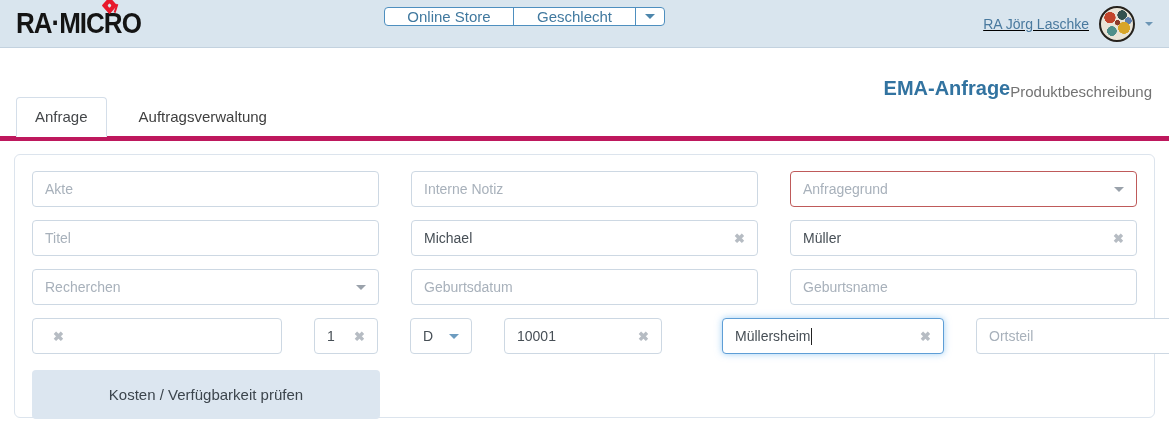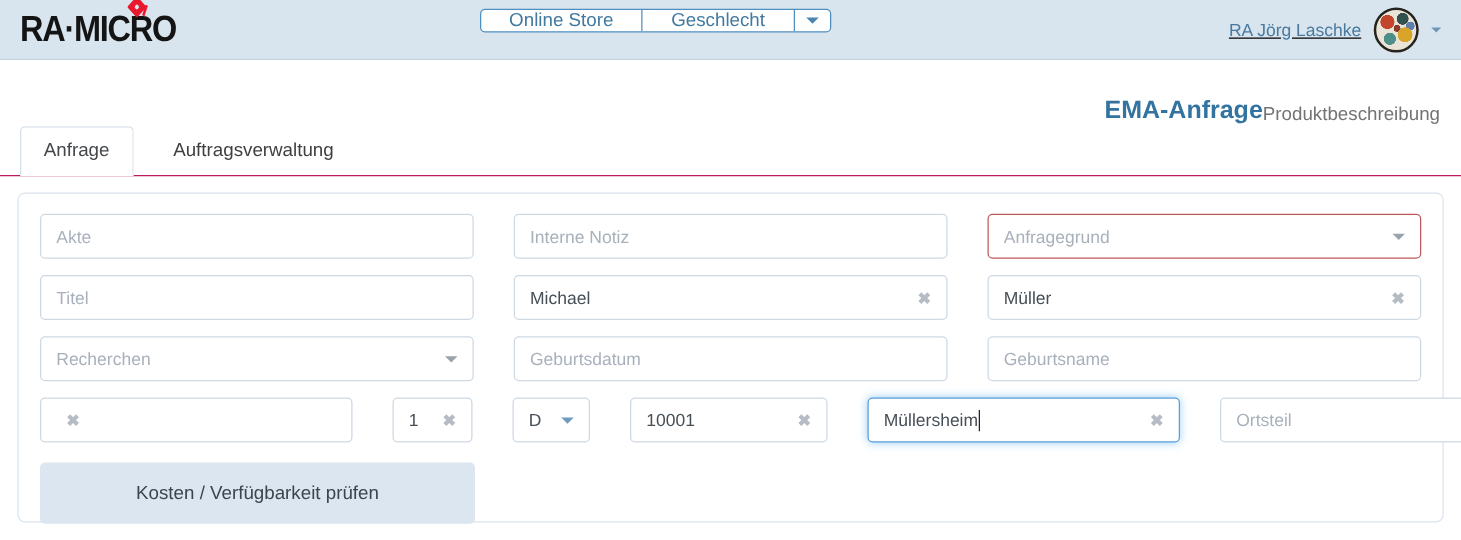--- a/index.html
+++ b/index.html
@@ -52,7 +52,7 @@
 
   
   .tabs { display:flex; align-items:flex-end; height:41px; padding-left:16px;
-          border-bottom:1px solid #be185d; }
+          border-bottom:5px solid #be185d; }
   .tab { font-size:15px; padding:10px 18px 11px; cursor:pointer; }
   .tab.active { background:#fff; color:#44474a; border:1px solid #d4dee9;
                 border-bottom:1px solid #fff; border-radius:4px 4px 0 0;

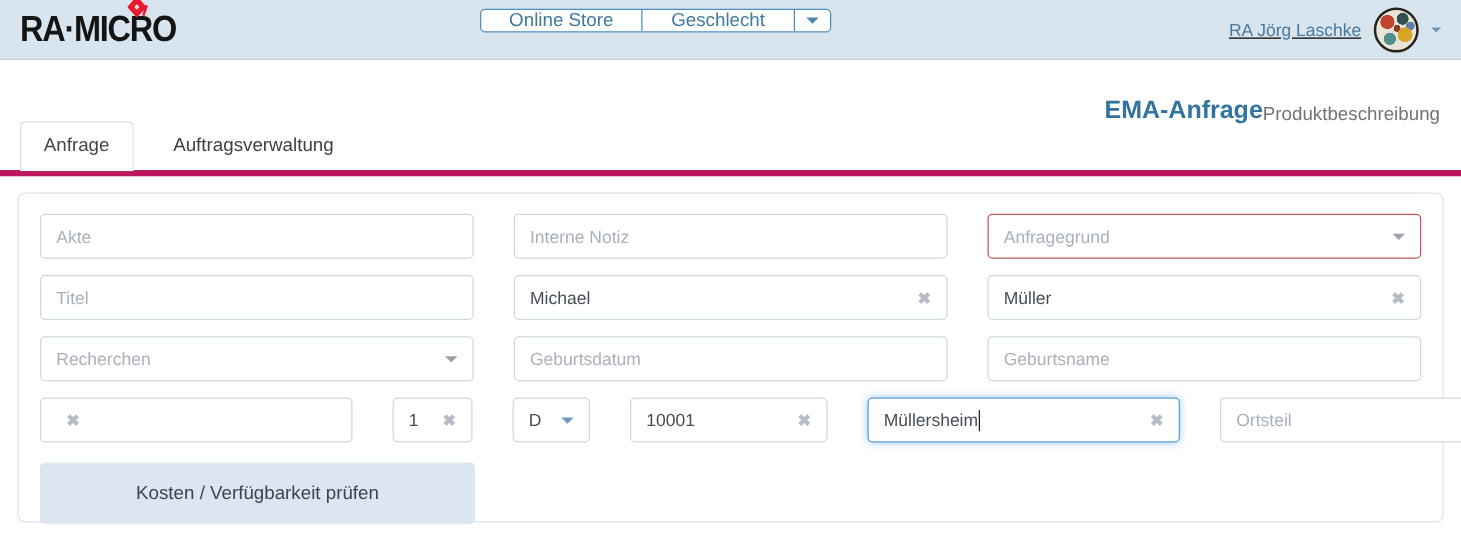--- a/index.html
+++ b/index.html
@@ -85,7 +85,7 @@
                 border-right:5px solid transparent; border-top:5px solid #6d9cc0;
                 margin-left:auto; }
   .field.error { border-color:#bf5a5a; }
-  .field.focused { border-color:#5e9ed6; box-shadow:0 0 7px rgba(82,168,236,.55); }
+  .field.focused { border-color:#5e9ed6; box-shadow:0 0 7px rgba(82,168,236,.55);margin-left:28px; }
   .text-cursor { display:inline-block; width:1px; height:17px; background:#222;
                  vertical-align:middle; margin-left:1px; }
   .spacer { flex:1; }

